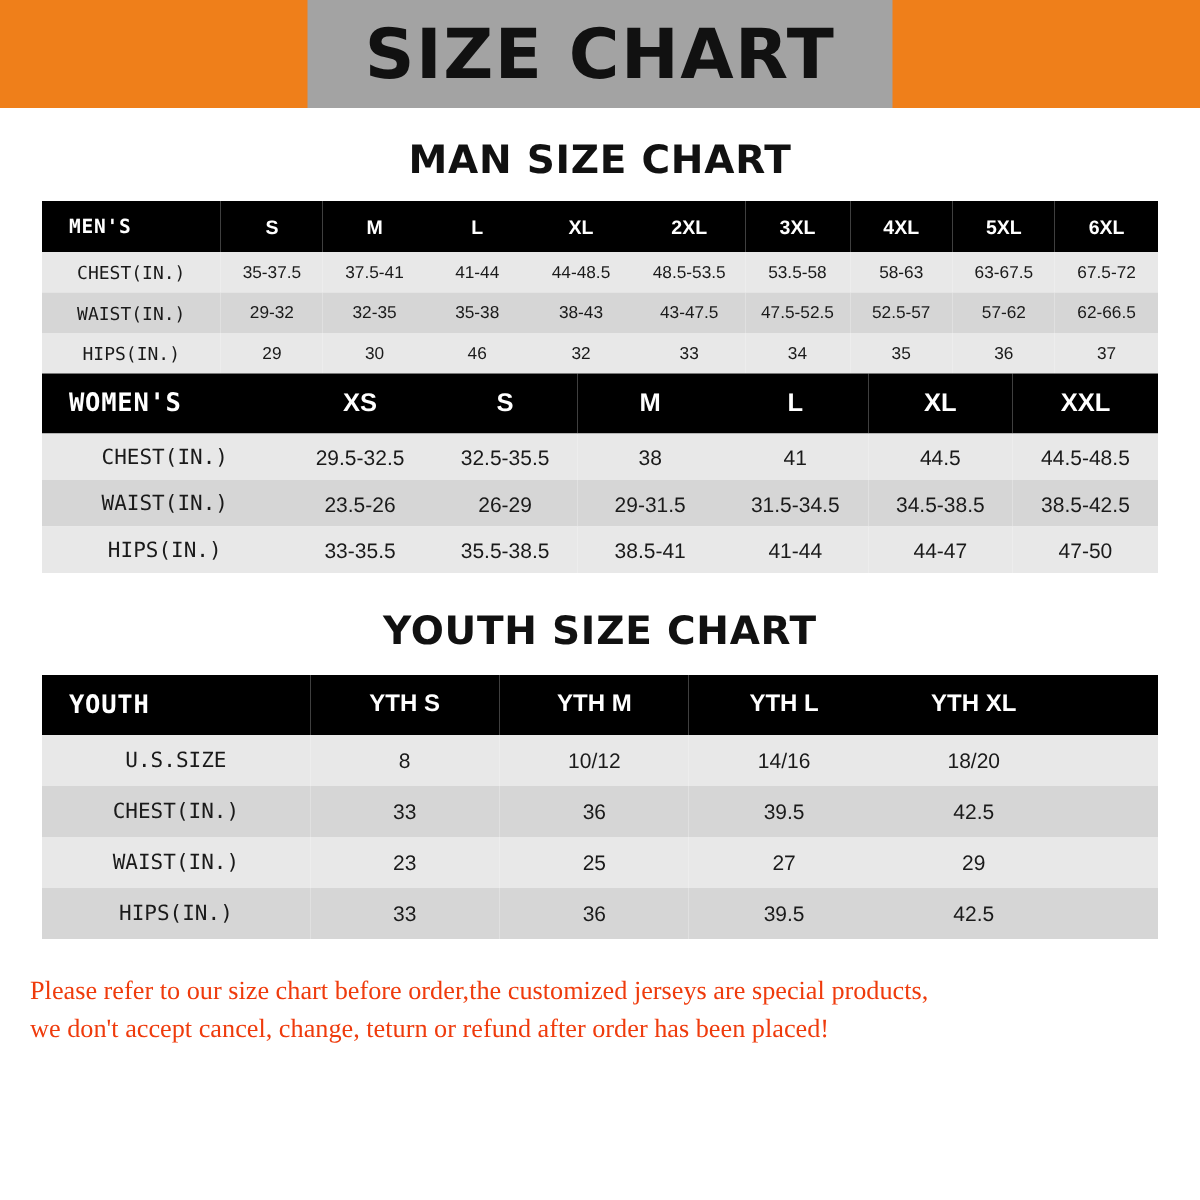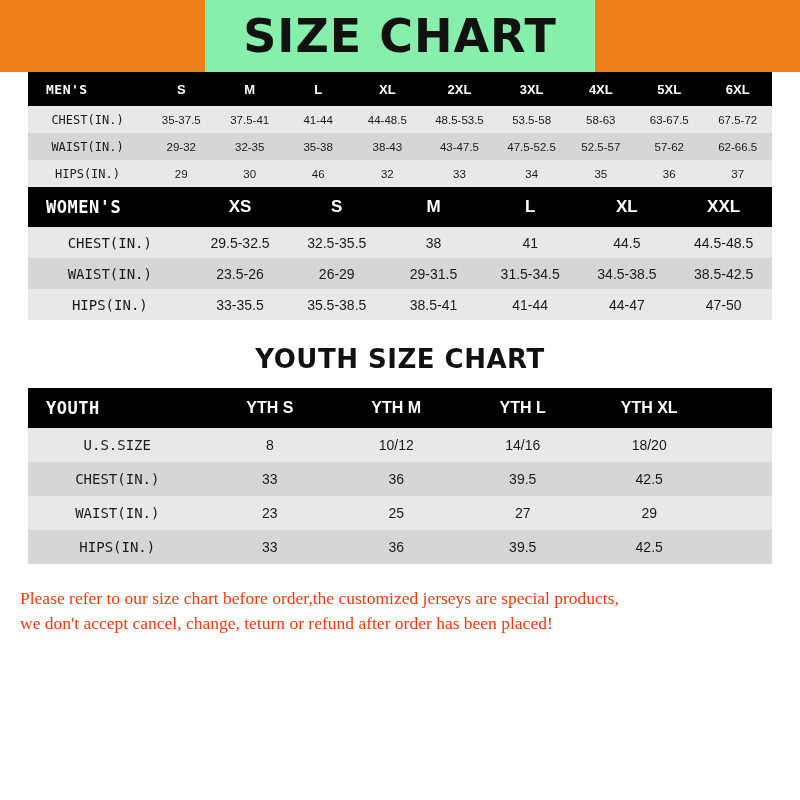--- a/index.html
+++ b/index.html
@@ -20,7 +20,7 @@
   .banner {
     position: relative;
     height: 72px;
-    background: #86efac;
+    background: #a3a3a3;
     display: flex;
     align-items: center;
     justify-content: flex-end;

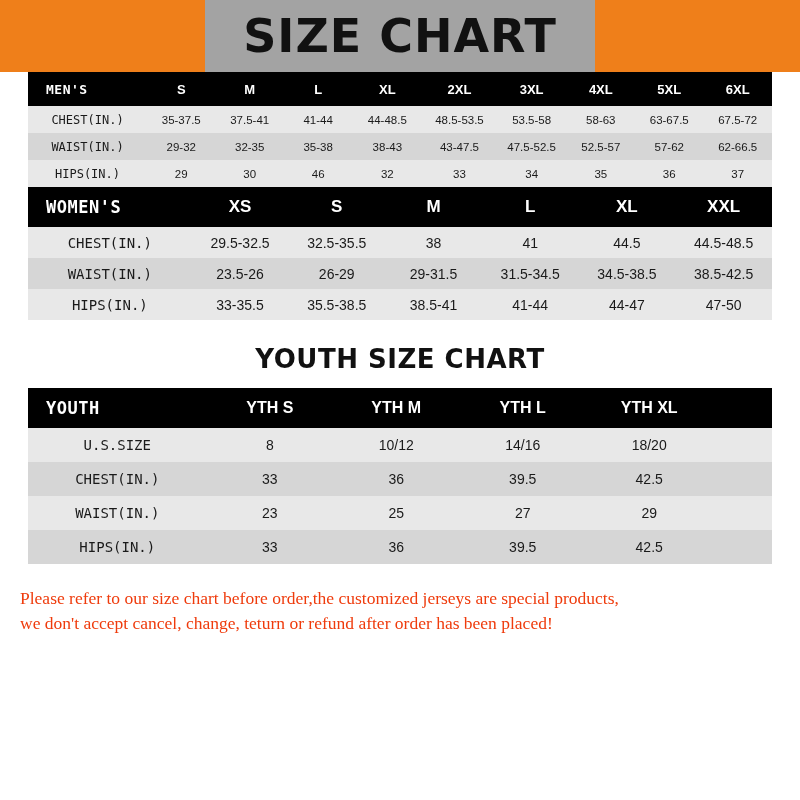--- a/index.html
+++ b/index.html
@@ -148,6 +148,7 @@
     <div class="banner-title">SIZE CHART</div>
   </div>
 
+  <div class="section-title" id="man-title">MAN SIZE CHART</div>
   <div class="table-wrap">
     <table class="size-table" id="men-table">
       <thead>

